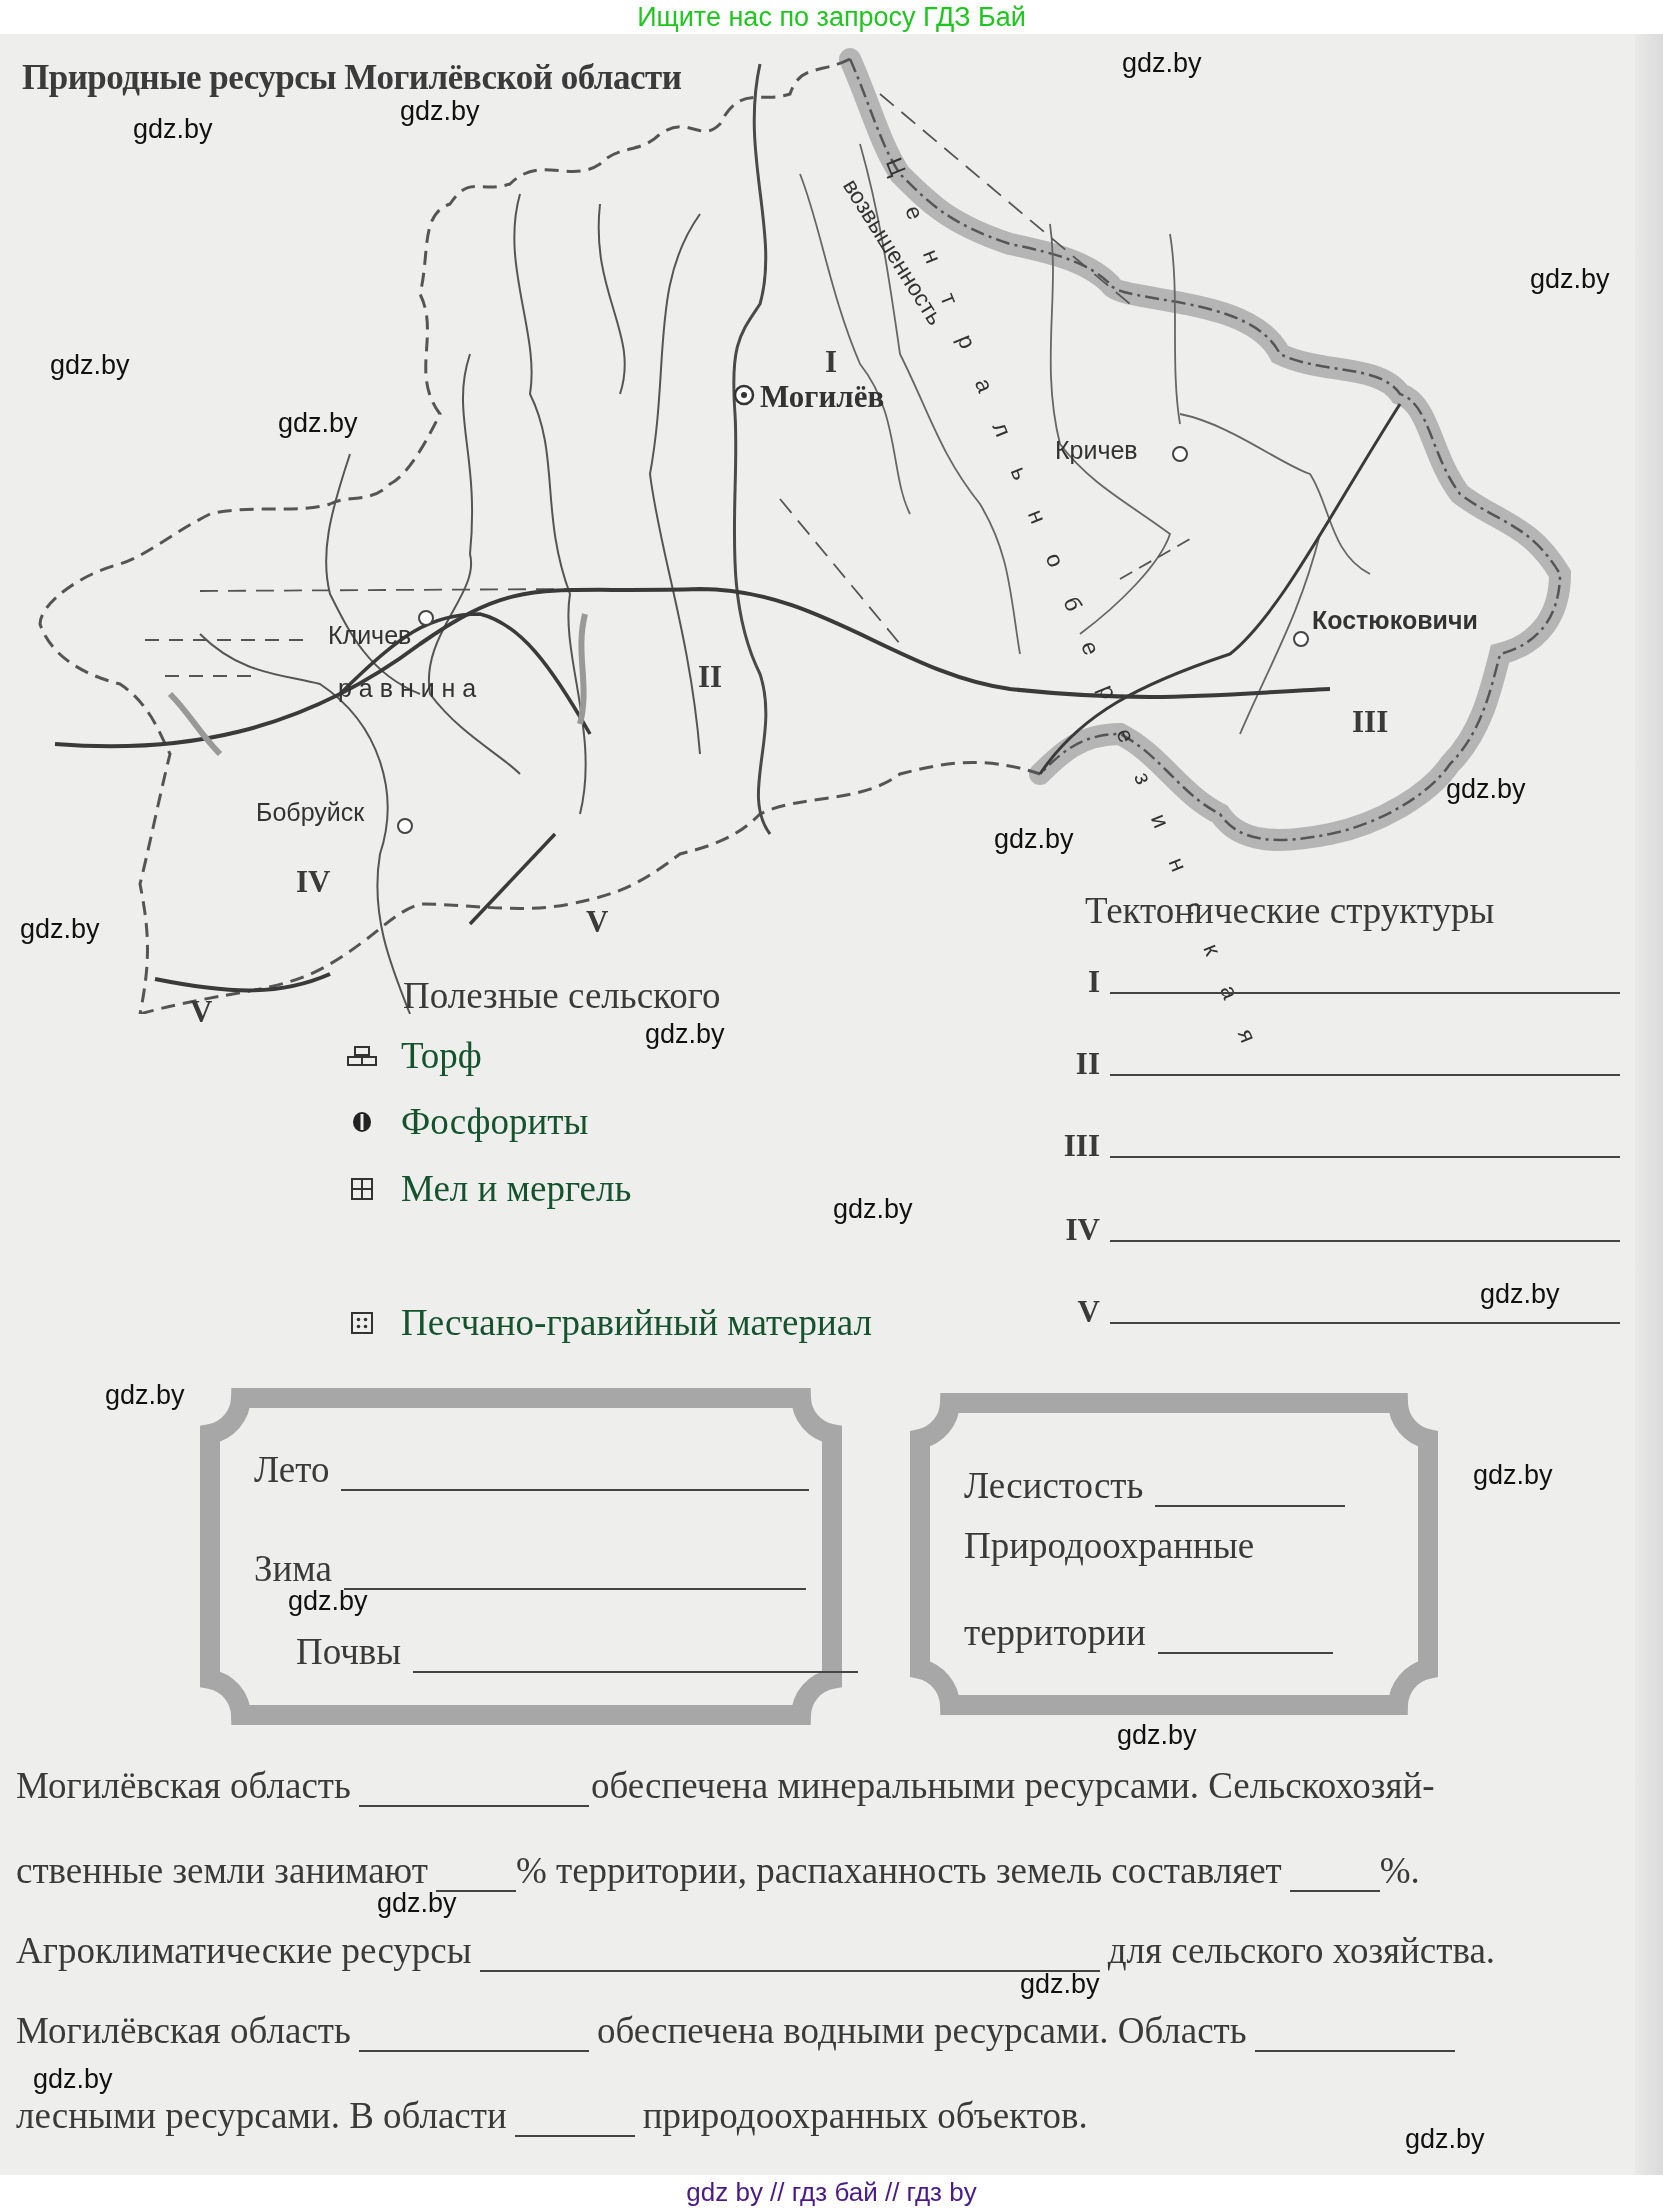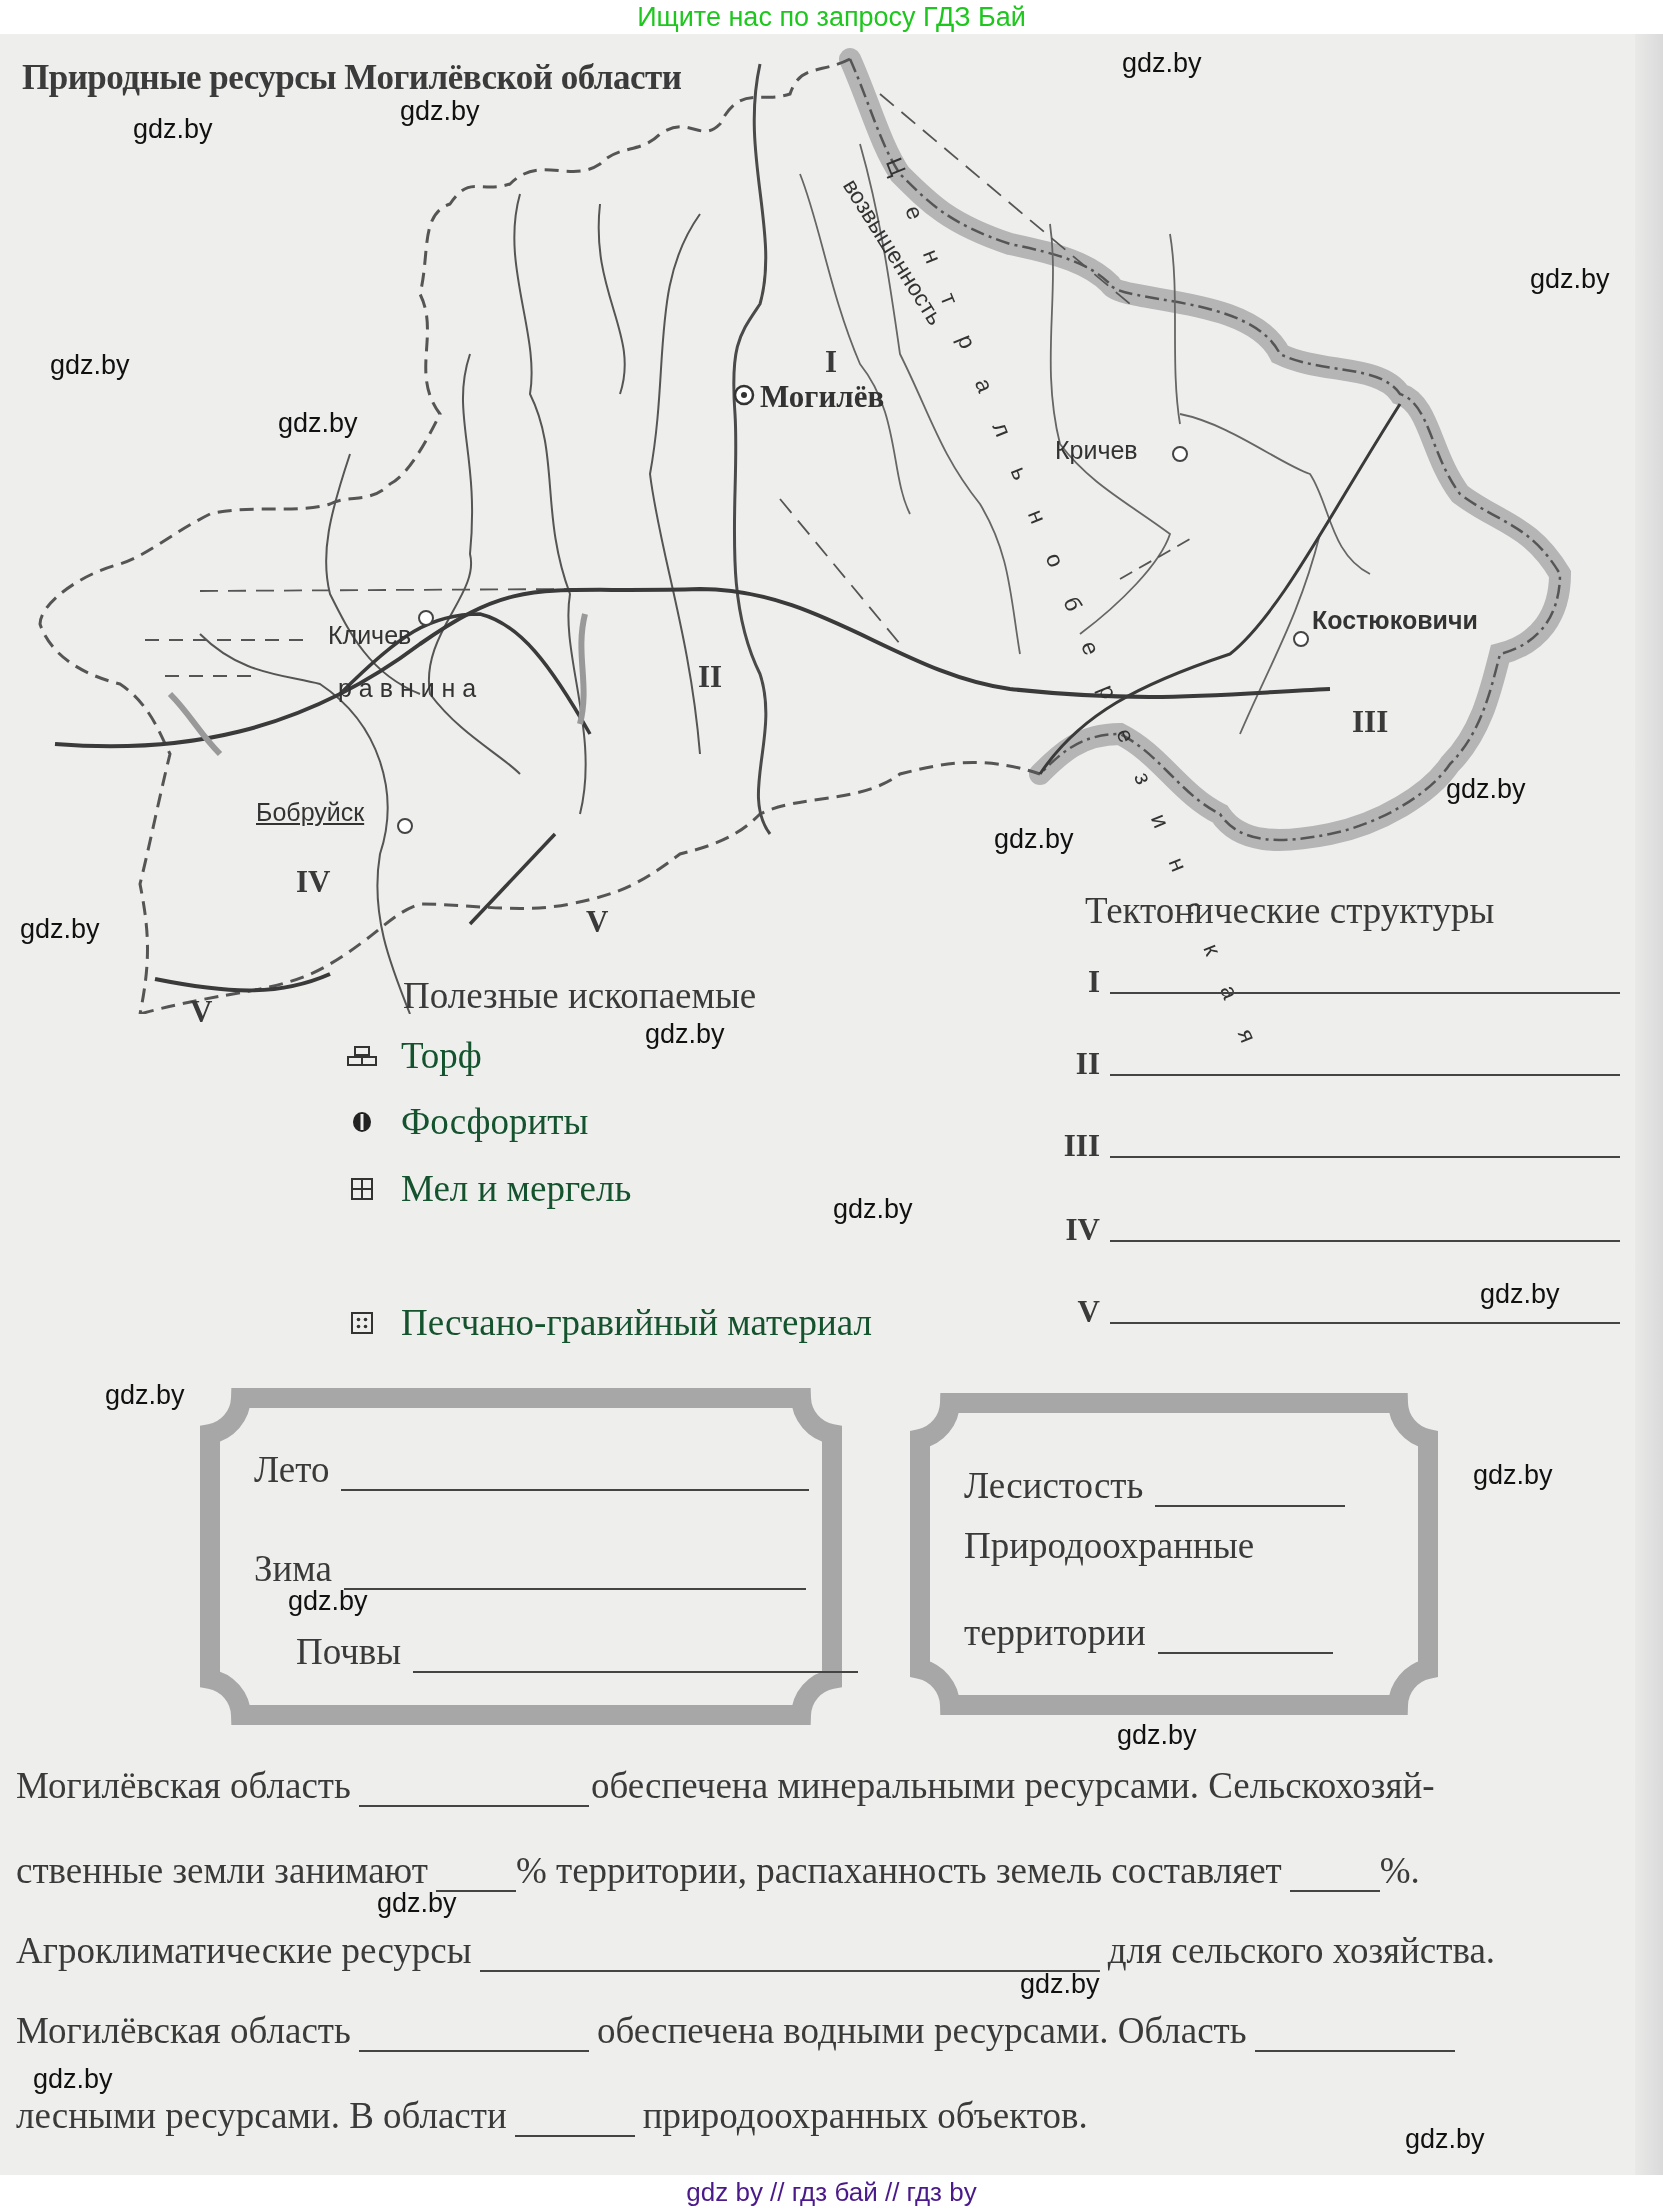--- a/index.html
+++ b/index.html
@@ -88,7 +88,7 @@
     <span class="maplabel city-big" style="left:760px;top:345px;">Могилёв</span>
     <span class="maplabel" style="left:1055px;top:402px;">Кричев</span>
     <span class="maplabel" style="left:328px;top:587px;">Кличев</span>
-    <span class="maplabel" style="left:256px;top:764px;text-decoration:underline;">Бобруйск</span>
+    <span class="maplabel" style="left:256px;top:764px;">Бобруйск</span>
     <span class="maplabel" style="left:1312px;top:572px;font-weight:bold;">Костюковичи</span>
 
     <span class="maplabel" style="left:860px;top:140px;transform:rotate(58deg);transform-origin:left top;font-size:23px;">возвышенность</span>

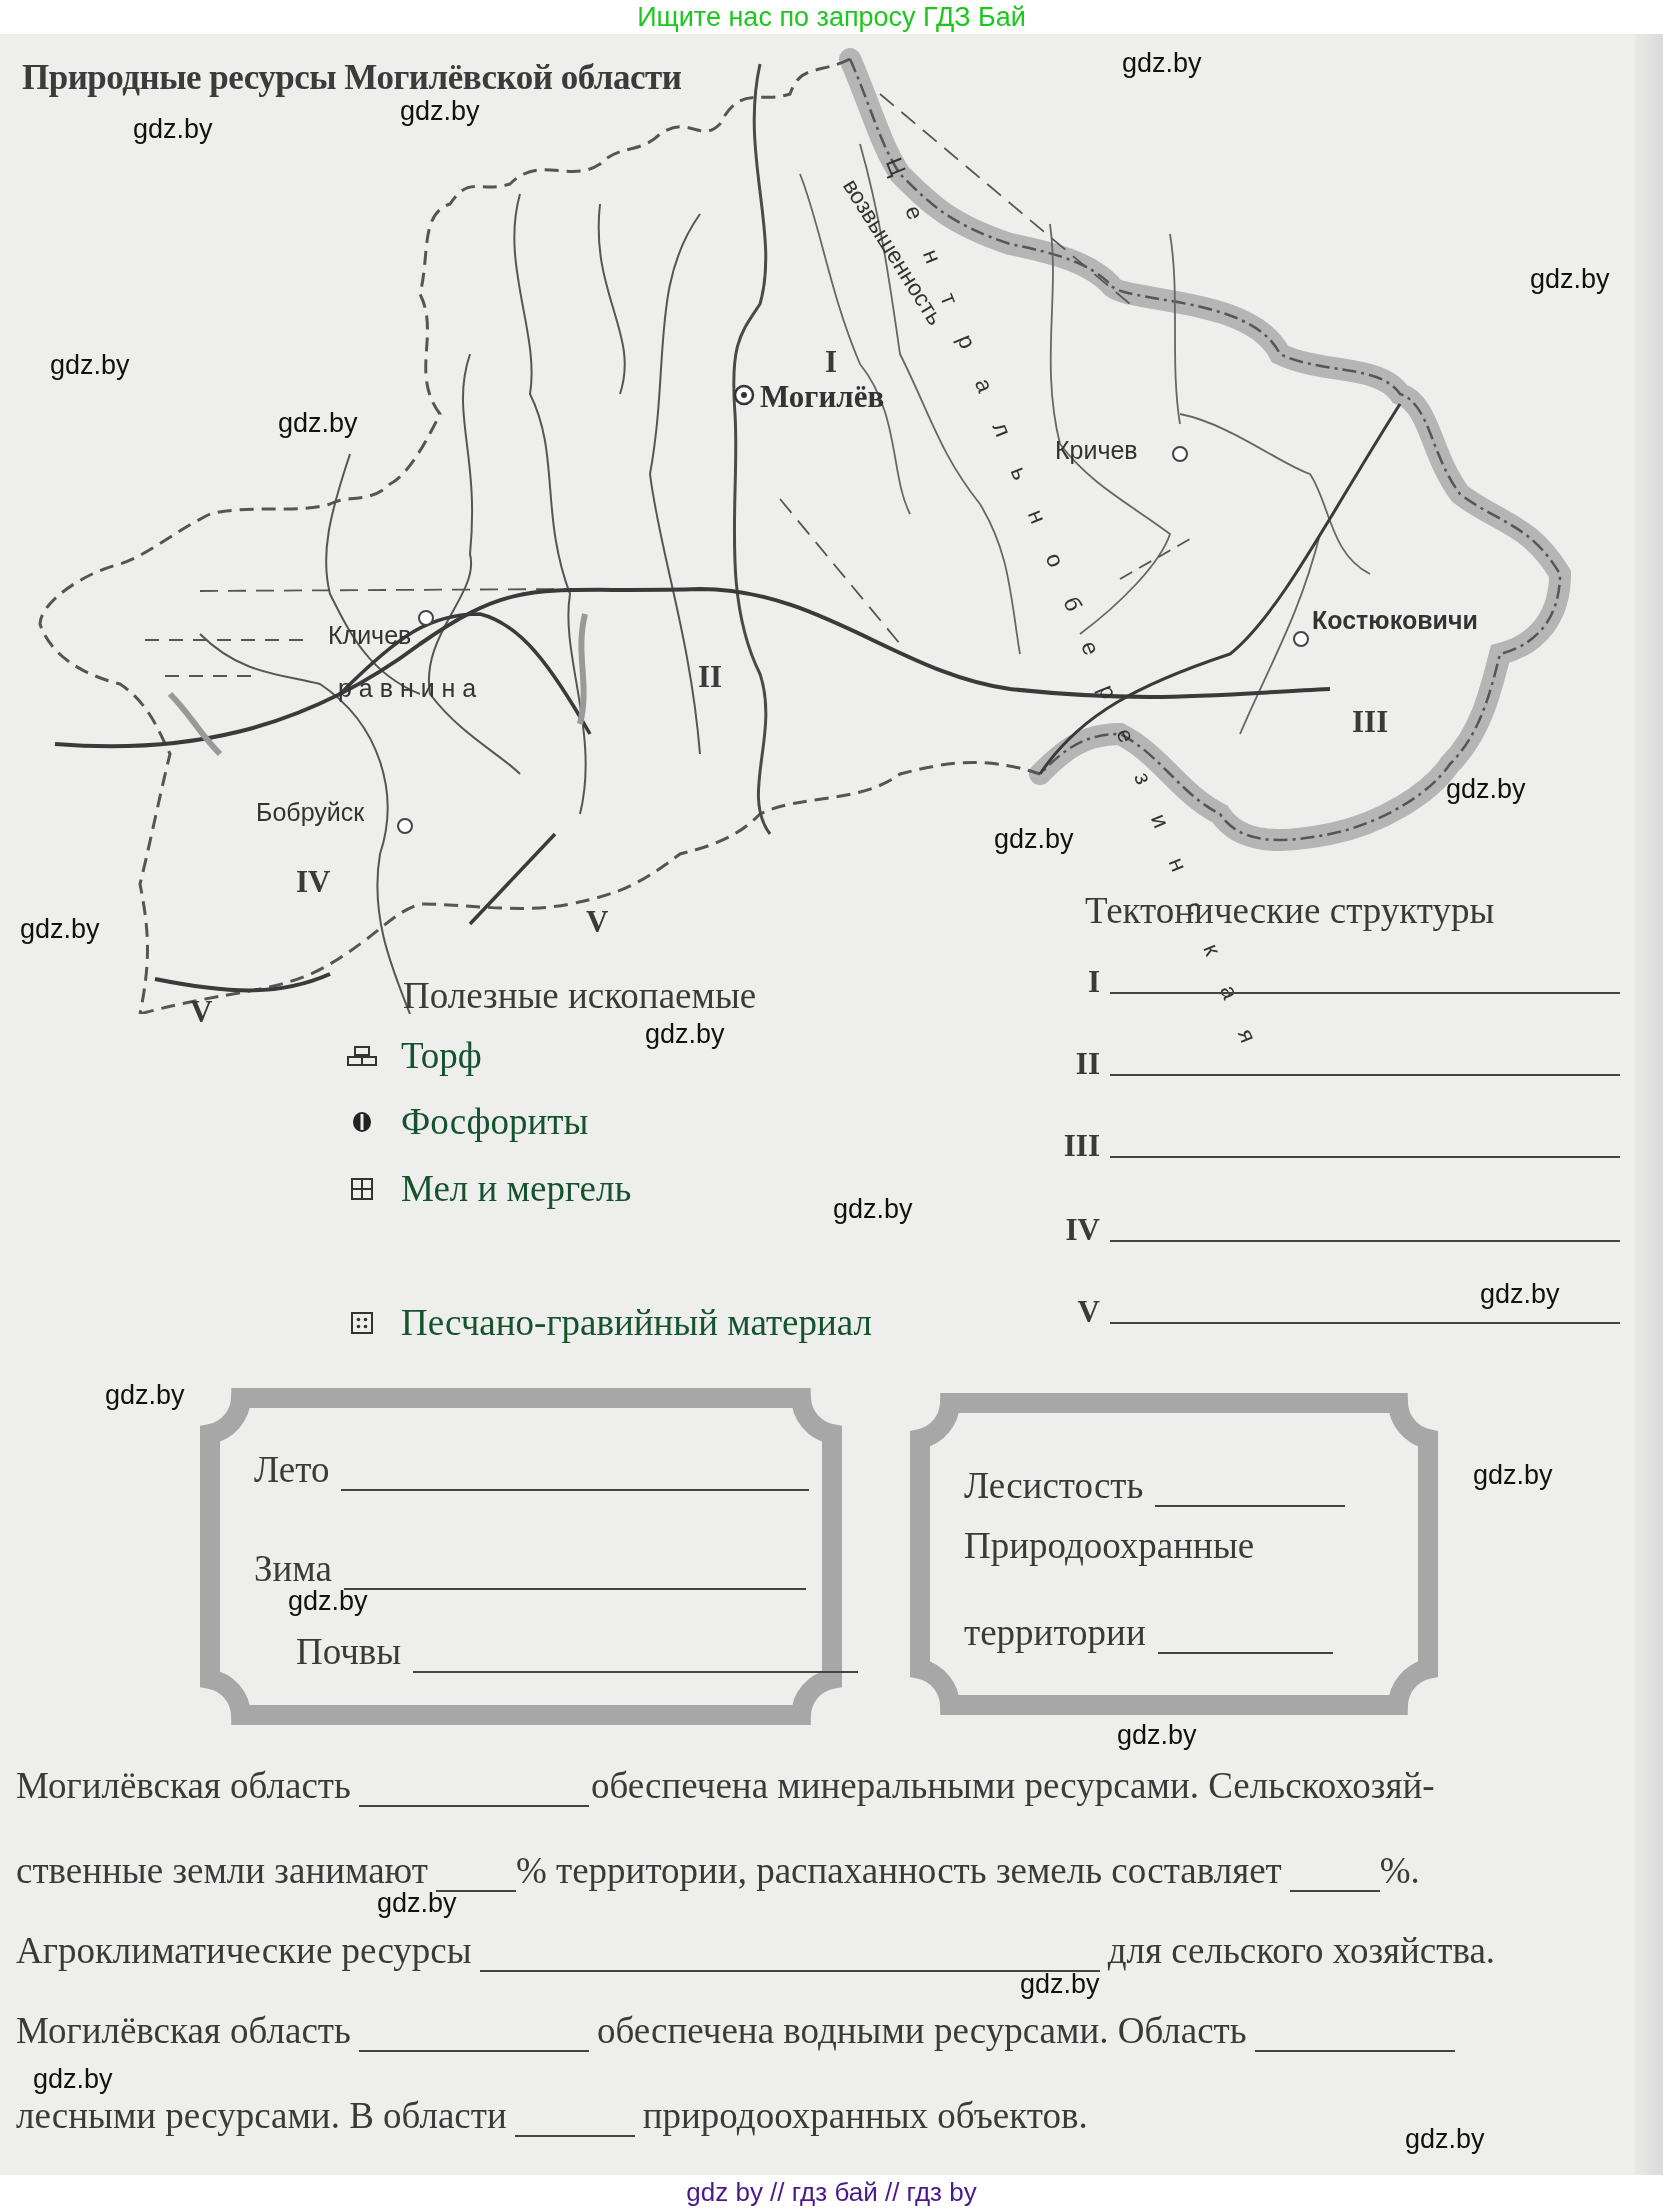--- a/index.html
+++ b/index.html
@@ -125,7 +125,7 @@
     <span class="line"></span>
   </div>
 
-  <div class="abs legend-h">Полезные ископаемые</div>
+  <div class="abs legend-h">Полезные сельского</div>
   <div class="legend-item" style="top:1000px;">
     <span class="ico">
       <svg width="30" height="22" viewBox="0 0 30 22">

